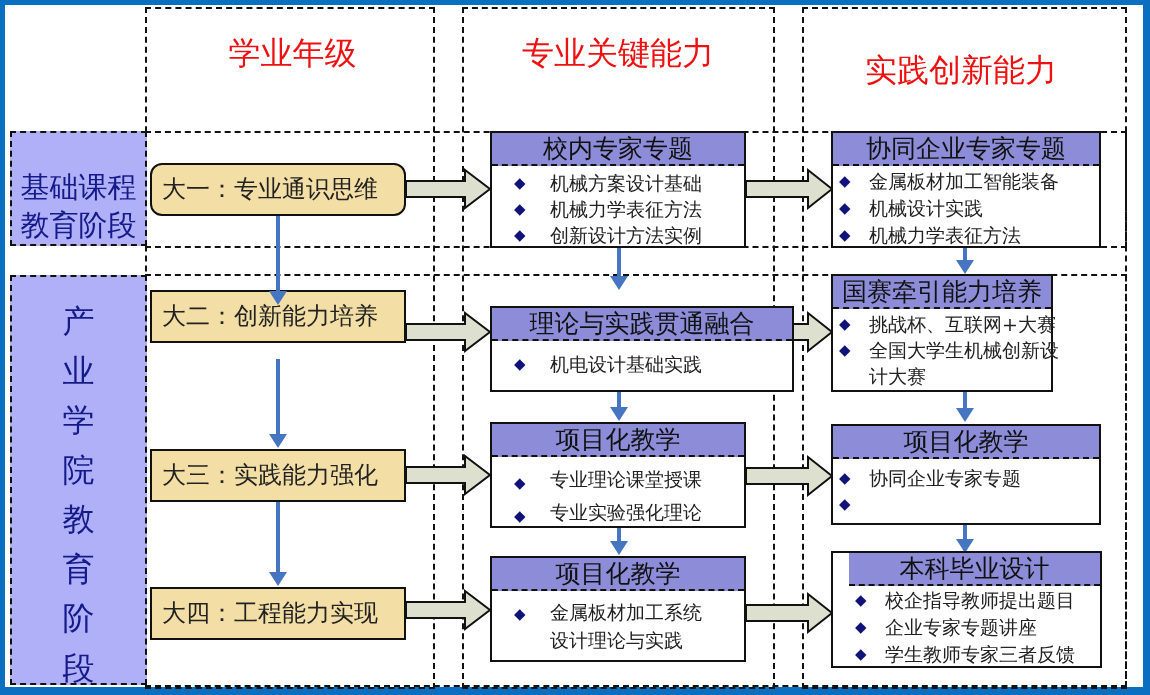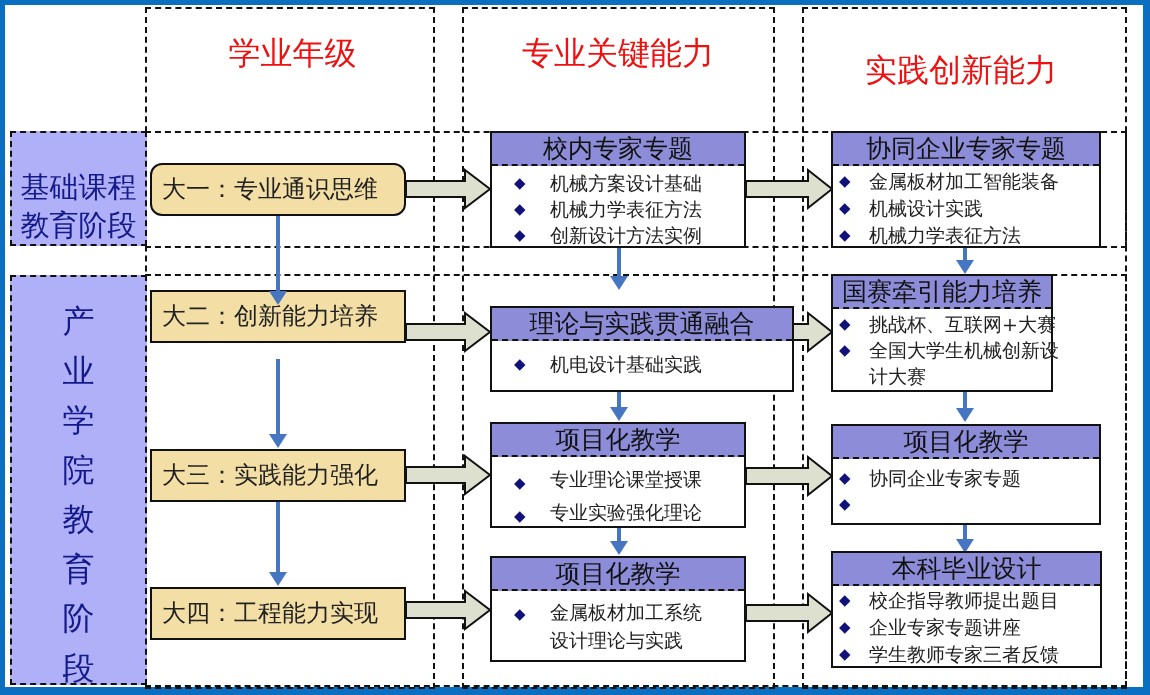--- a/index.html
+++ b/index.html
@@ -146,7 +146,7 @@
   </ul>
 </div>
 
-<div class="card" style="left:831px;top:551px;width:271px;height:117px;">
+<div class="card" style="left:831px;top:551px;width:271px;height:117px;padding-left:16px;">
   <div class="hd">本科毕业设计</div>
   <ul style="padding:1px 0 0 6px;">
     <li style="padding-left:30px;line-height:27px;"><span class="b">◆</span><span>校企指导教师提出题目</span></li>

